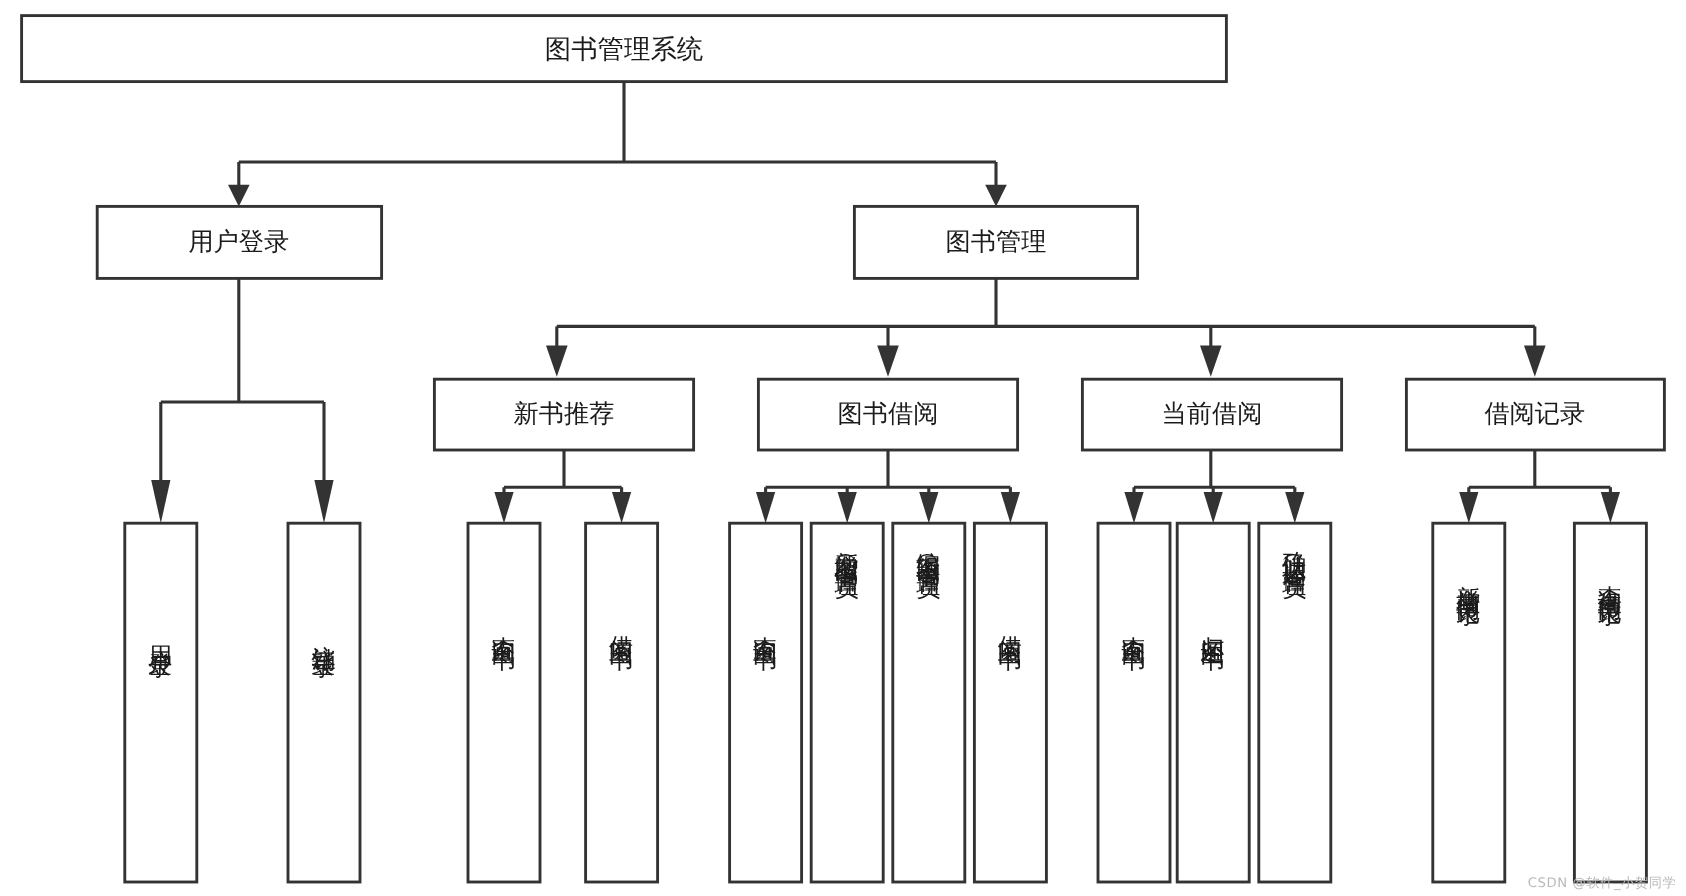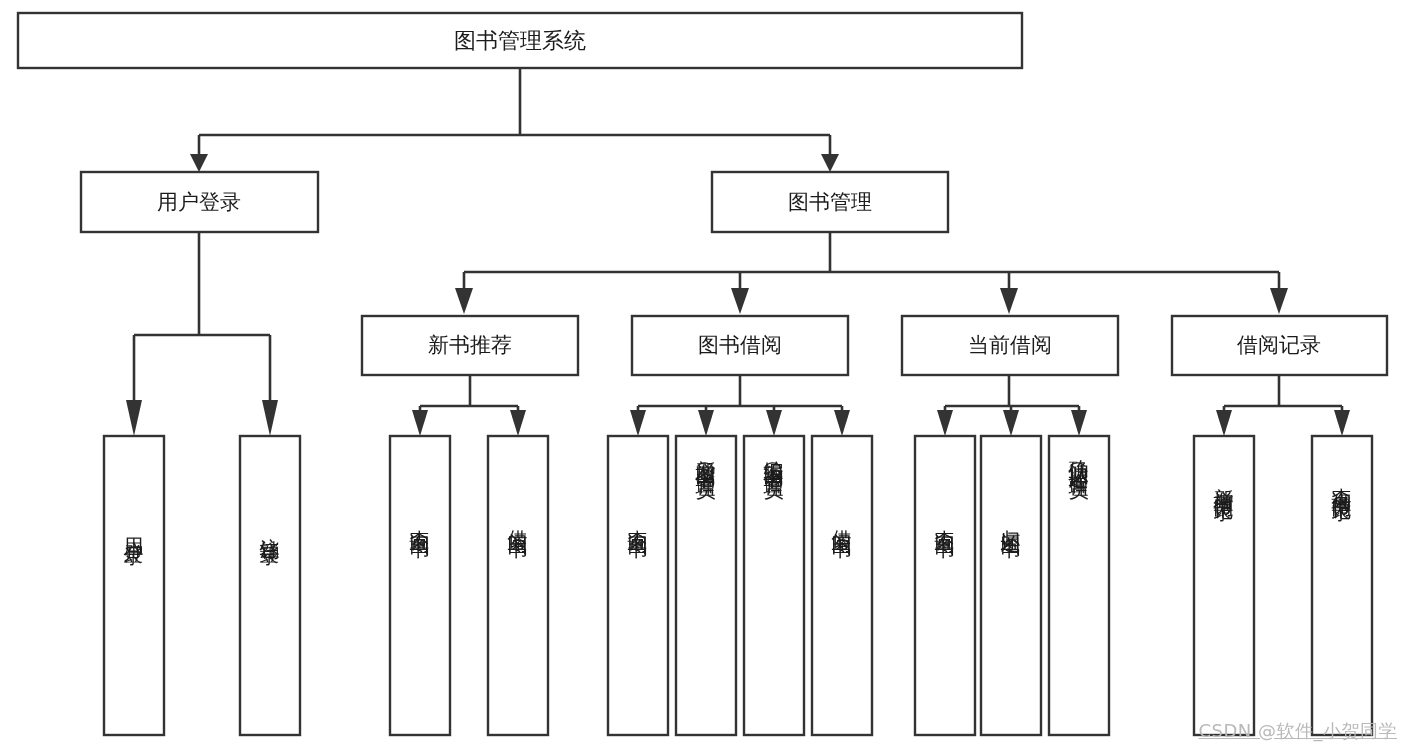--- a/index.html
+++ b/index.html
@@ -79,11 +79,10 @@
     right: 8px;
     bottom: 4px;
     font-family: "DejaVu Sans", "Liberation Sans", sans-serif;
-    font-size: 18px;
+    font-size: 11px;
     color: #b9b9b9;
     letter-spacing: 0.5px;
     white-space: nowrap;
-    text-decoration: underline;
   }
 </style>
 </head>

